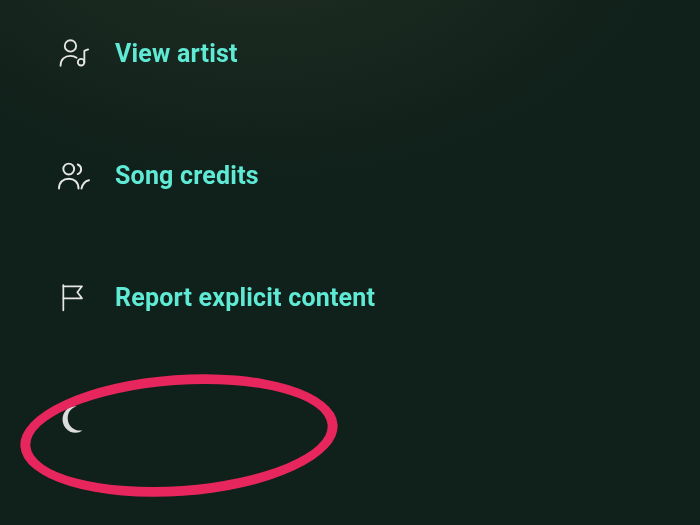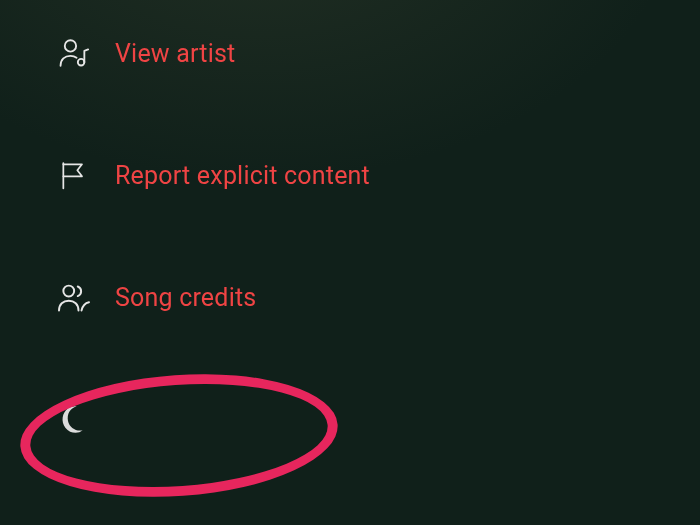--- a/index.html
+++ b/index.html
@@ -44,9 +44,9 @@
   }
   .label {
     font-size: 25px;
-    font-weight: 400;
+    font-weight: 700;
     letter-spacing: 0.2px;
-    color: #ef4444;
+    color: #5eead4;
   }
   svg {
     display: block;

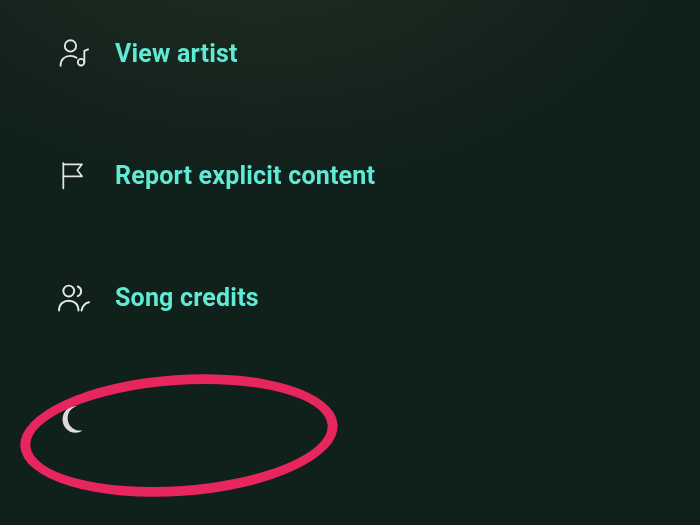--- a/index.html
+++ b/index.html
@@ -83,16 +83,6 @@
 
   <div class="menu-item">
     <span class="icon-slot">
-      <svg width="32" height="32" viewBox="0 0 24 24" fill="none" stroke="#e6e6e6" stroke-width="1.3" stroke-linecap="round" stroke-linejoin="round">
-        <path d="M4 22 L4 3"></path>
-        <path d="M4 4 L18 4 L14.5 8.5 L18 13 L4 13"></path>
-      </svg>
-    </span>
-    <span class="label">Report explicit content</span>
-  </div>
-
-  <div class="menu-item">
-    <span class="icon-slot">
       <svg width="36" height="36" viewBox="0 0 24 24" fill="none" stroke="#e6e6e6" stroke-width="1.3" stroke-linecap="round" stroke-linejoin="round">
         <circle cx="8.5" cy="8" r="3.6"></circle>
         <path d="M2 21 C2 16.8 4.8 14.5 8.5 14.5 C12.2 14.5 15 16.8 15 21"></path>
@@ -101,6 +91,16 @@
       </svg>
     </span>
     <span class="label">Song credits</span>
+  </div>
+
+  <div class="menu-item">
+    <span class="icon-slot">
+      <svg width="32" height="32" viewBox="0 0 24 24" fill="none" stroke="#e6e6e6" stroke-width="1.3" stroke-linecap="round" stroke-linejoin="round">
+        <path d="M4 22 L4 3"></path>
+        <path d="M4 4 L18 4 L14.5 8.5 L18 13 L4 13"></path>
+      </svg>
+    </span>
+    <span class="label">Report explicit content</span>
   </div>
 
   <div class="menu-item">

